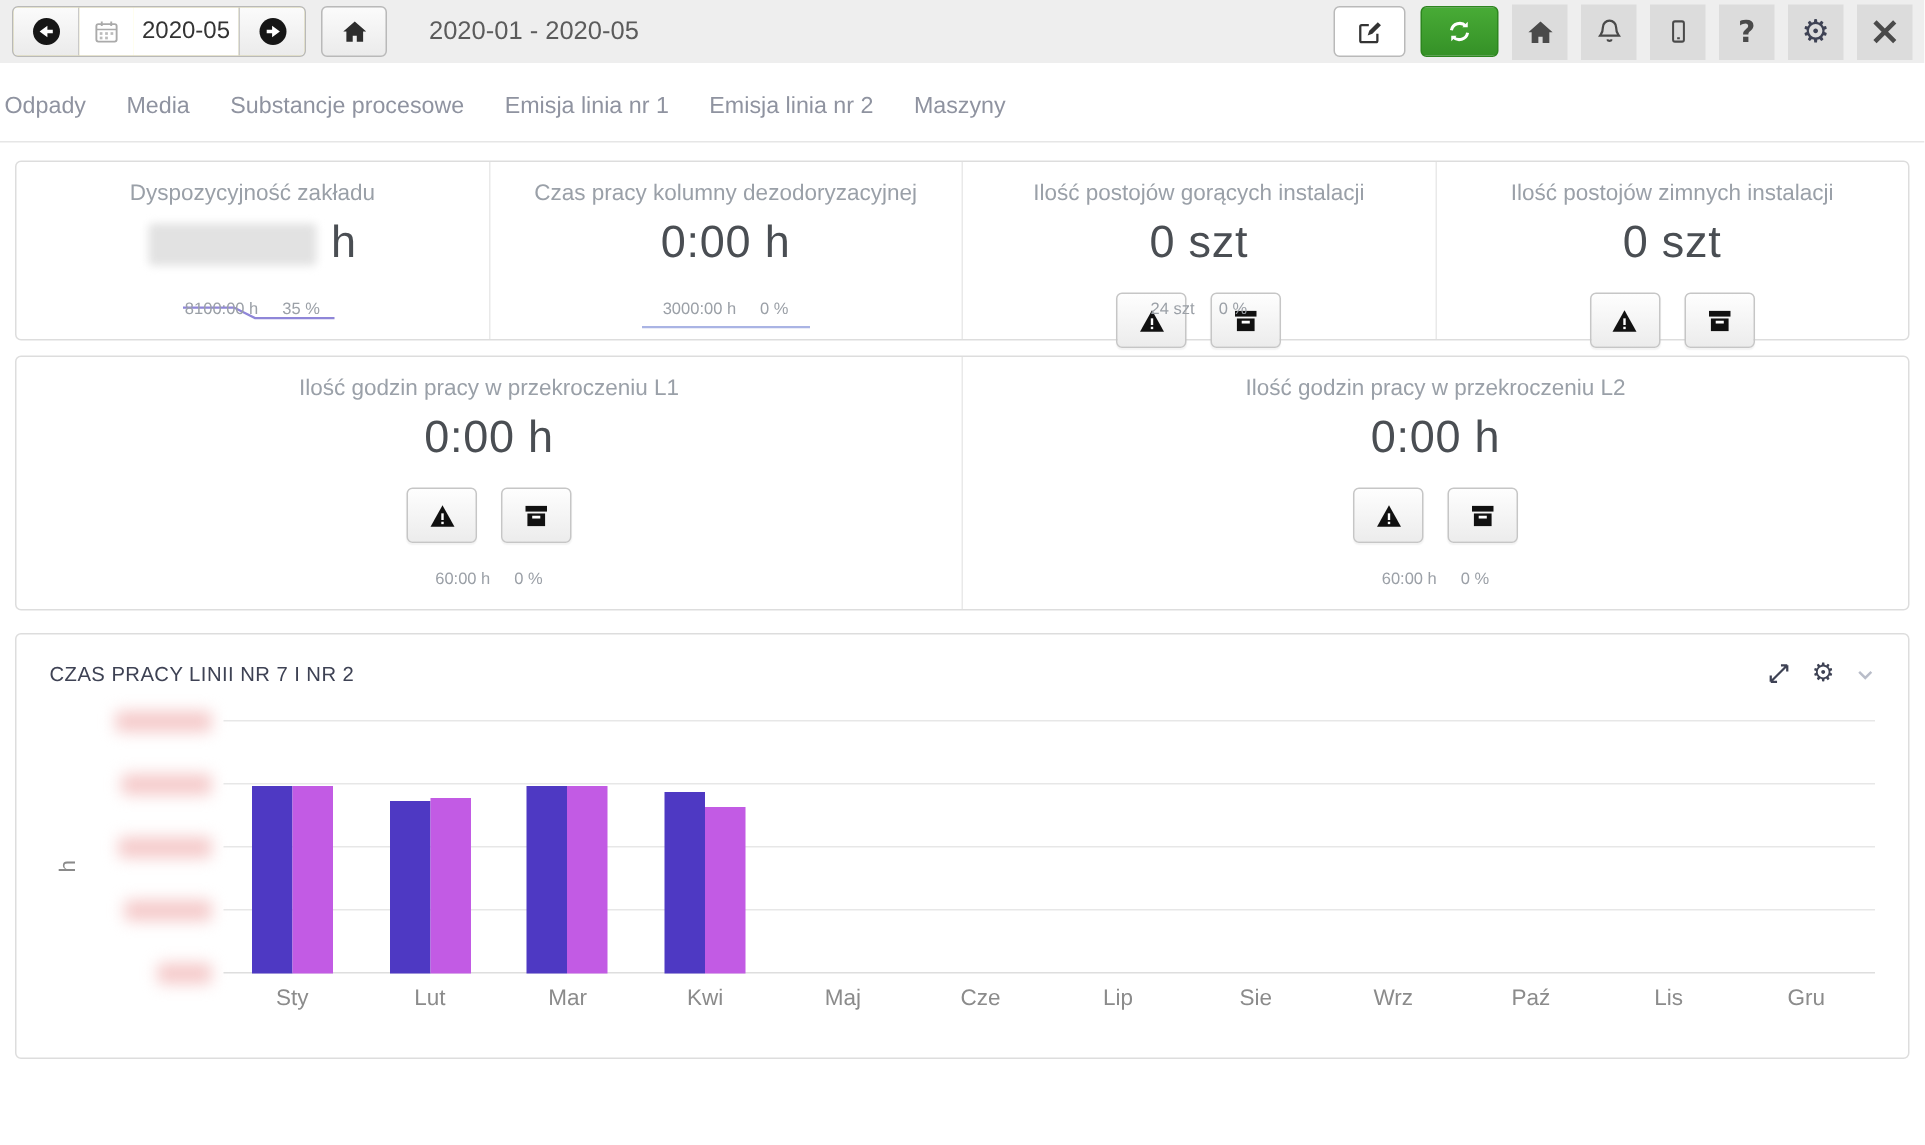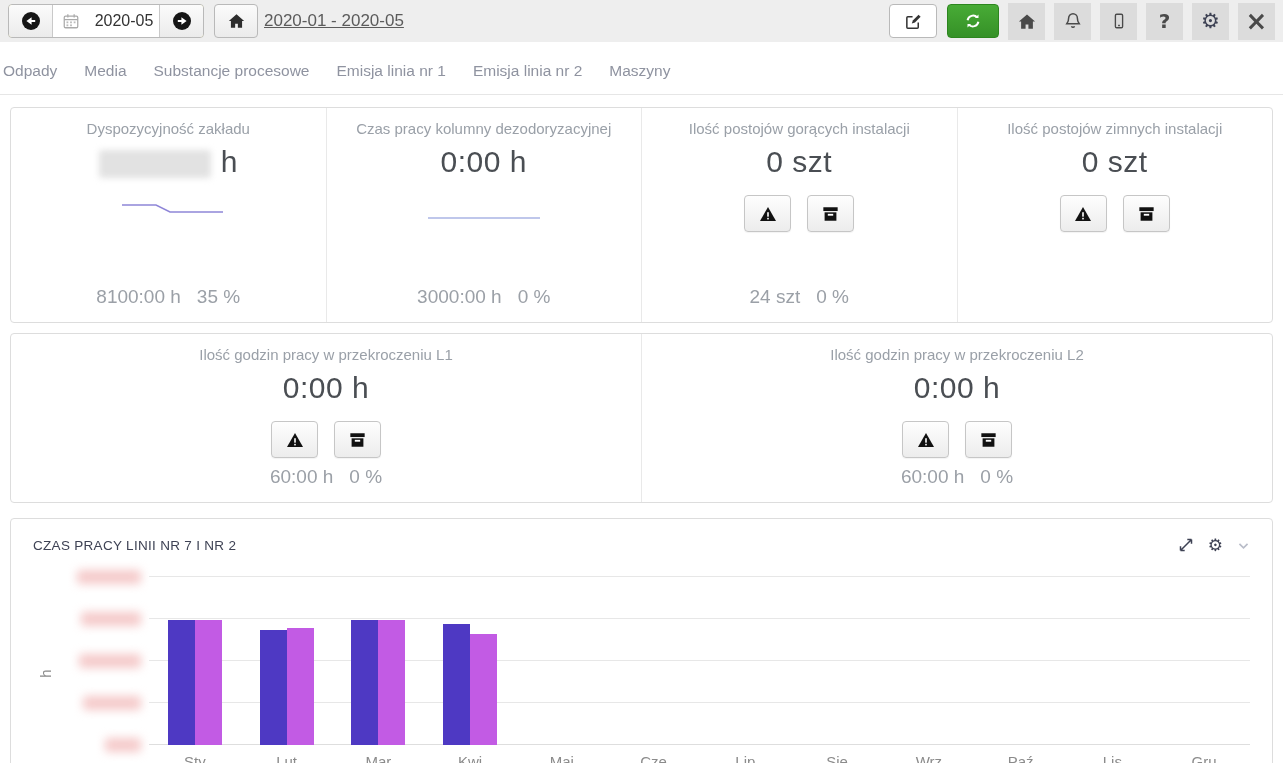--- a/index.html
+++ b/index.html
@@ -21,7 +21,7 @@
   .period-input { width:70px; border:none; outline:none; text-align:center; font-size:16px;
     color:#333; font-family:"Liberation Sans",sans-serif; background:#fff; }
   .single { height:34px; border:1px solid #b9b9b9 !important; border-radius:4px; margin-left:10px; }
-  .range-label { font-size:17px; color:#5b5b5b; margin-left:6px;text-decoration:underline; }
+  .range-label { font-size:17px; color:#5b5b5b; margin-left:28px; }
   .green-btn { width:52px; height:34px; margin-left:10px; border:1px solid #2d861f; border-radius:4px;
     background:linear-gradient(#48ab36,#359127); display:flex; align-items:center; justify-content:center; cursor:pointer; }
   .icon-sq { width:37px; height:37px; margin-left:9px; background:#dcdcdc; border:none;

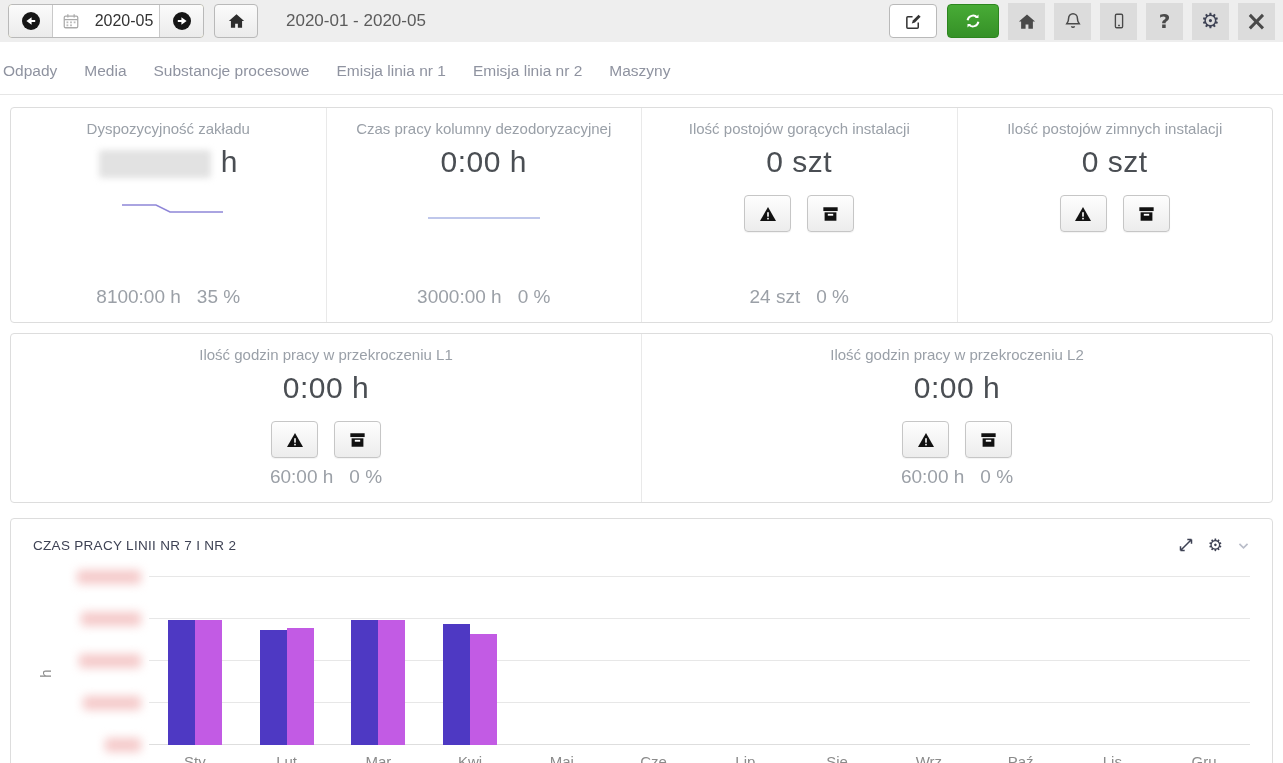--- a/index.html
+++ b/index.html
@@ -41,7 +41,7 @@
   
   main { padding:12px 10px 0 10px; }
   .card-row { border:1px solid #dddddd; border-radius:4px; display:flex; background:#fff; }
-  .row1 { height:216px; margin-bottom:10px; }
+  .row1 { height:120px; margin-bottom:10px; }
   .row2 { height:170px; margin-bottom:15px; }
   .kpi { flex:1; padding-top:12px; text-align:center; position:relative; }
   .kpi + .kpi { border-left:1px solid #e9e9e9; }

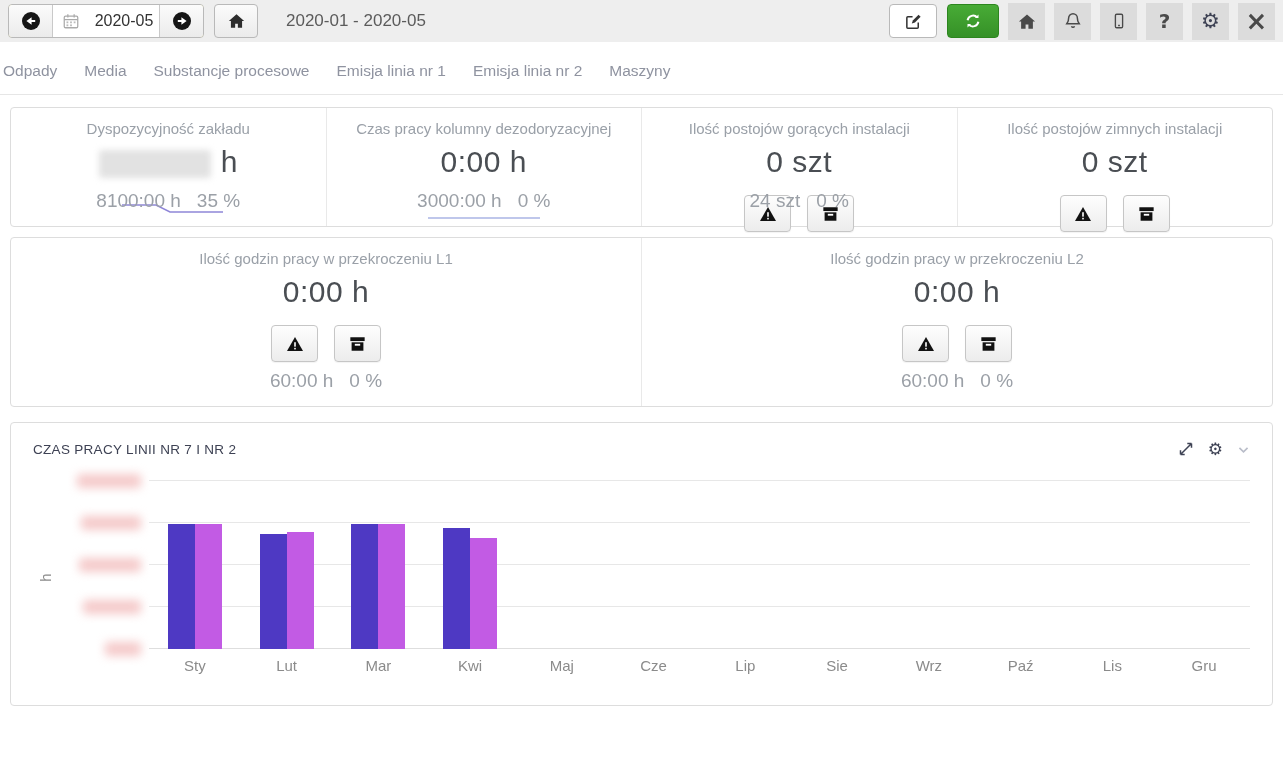--- a/index.html
+++ b/index.html
@@ -50,7 +50,7 @@
   .blur-box { display:inline-block; width:112px; height:28px; background:#e2e2e2;
     border-radius:3px; filter:blur(3px); vertical-align:middle; margin-right:10px; }
   .spark { margin-top:22px; }
-  .kpi-stats { position:absolute; left:0; right:0; bottom:14px; font-size:19px; color:#9ba0a7; }
+  .kpi-stats { position:absolute; left:0; right:0; bottom:14px; font-size:11px; color:#9ba0a7; }
   .kpi-stats span + span { margin-left:16px; }
   .kpi-actions { margin-top:16px; display:flex; justify-content:center; gap:16px; }
   .kpi-btn { width:47px; height:37px; border:1px solid #c6c6c6; border-radius:4px;

